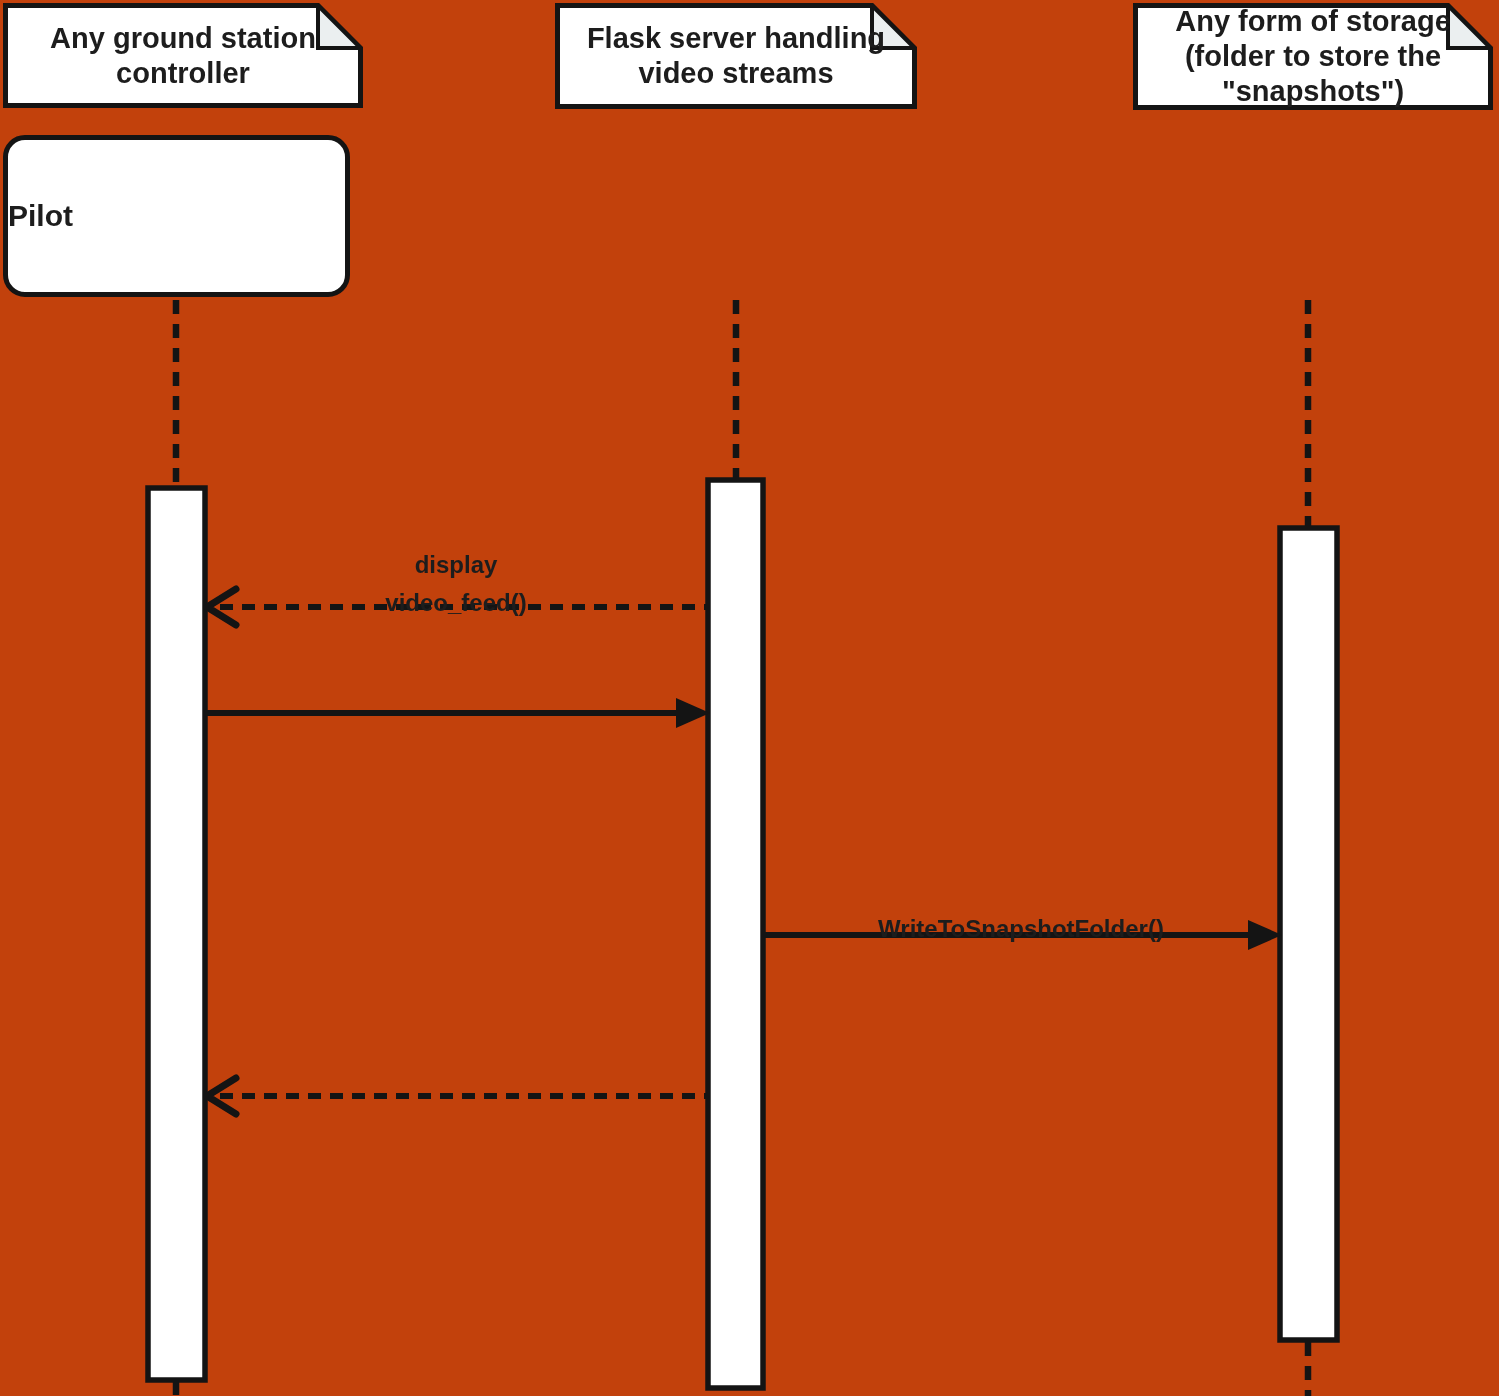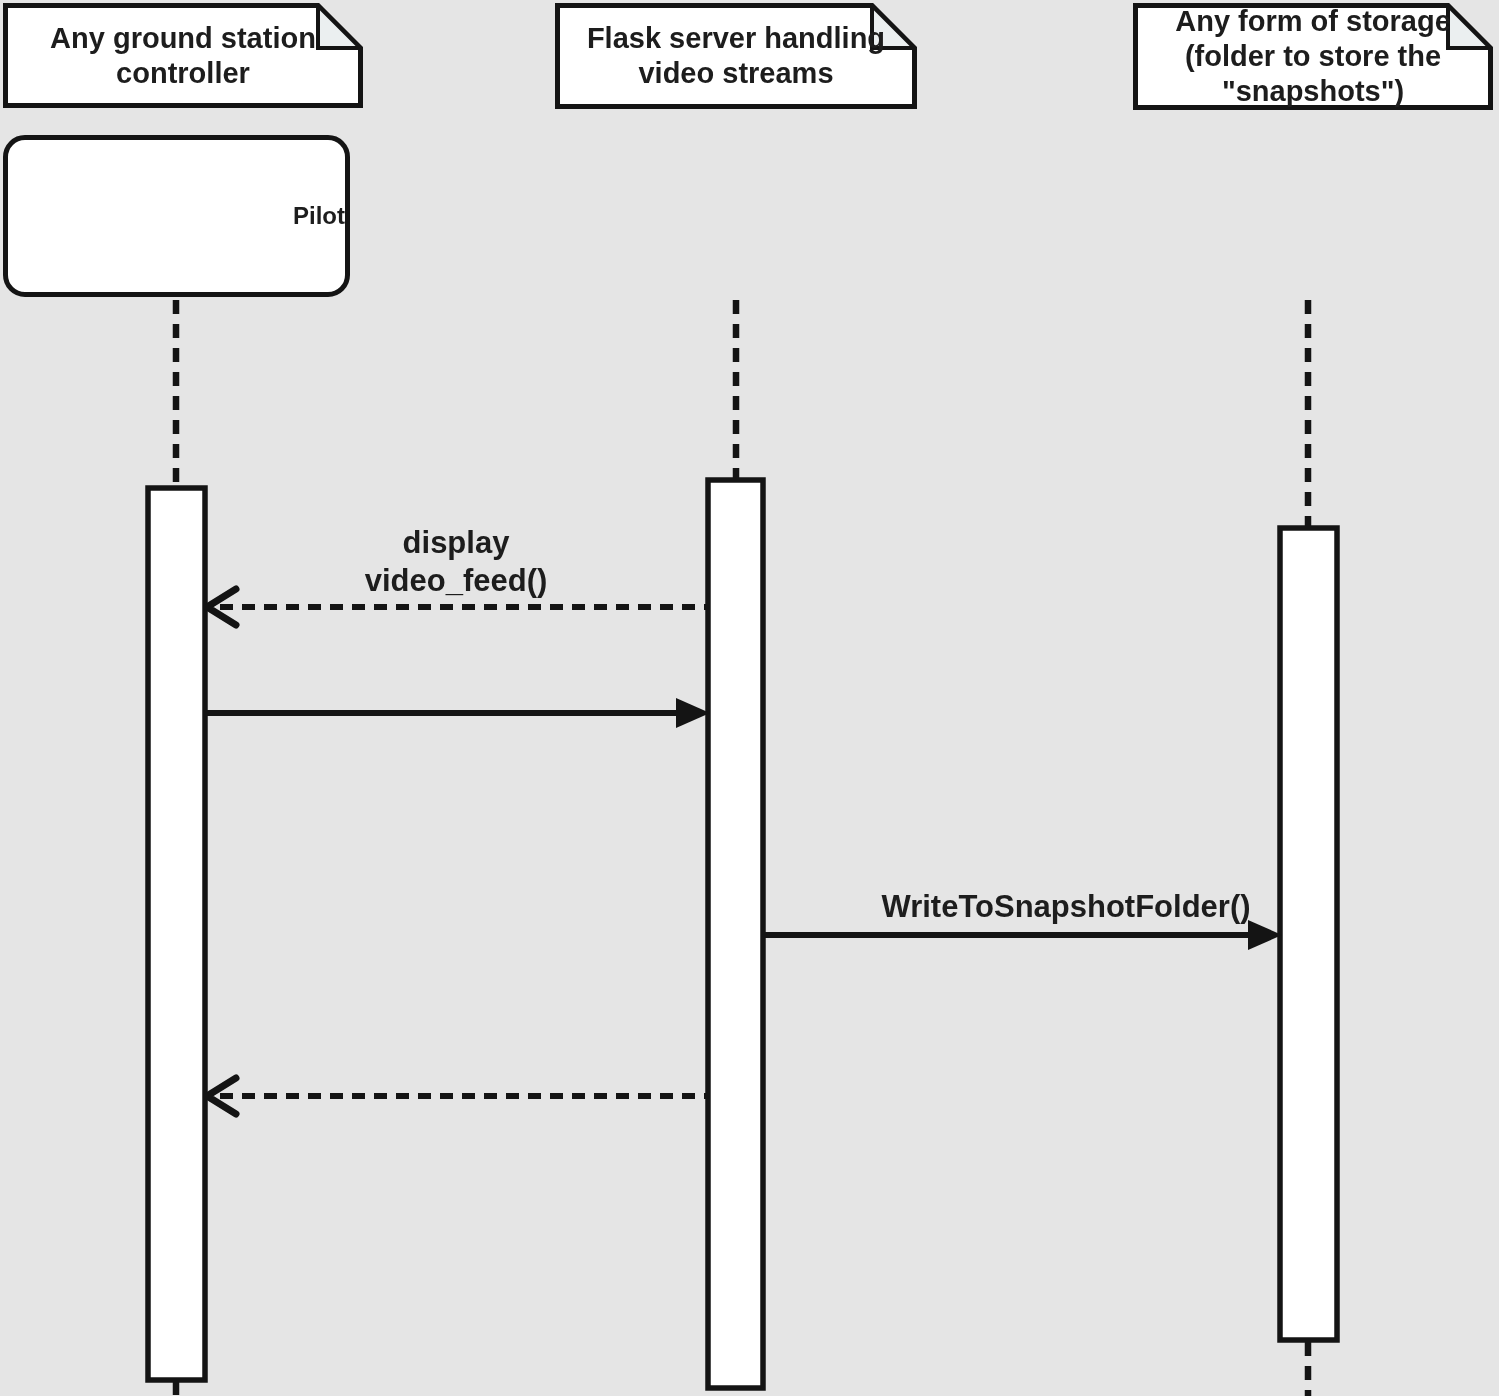--- a/index.html
+++ b/index.html
@@ -6,7 +6,7 @@
   #canvas{
     position:relative;
     width:1499px;height:1396px;
-    background:#e5e5e5;
+    background:#c2410c;
     font-family:"Liberation Sans","DejaVu Sans",sans-serif;
     color:#1a1a1a;
     overflow:hidden;

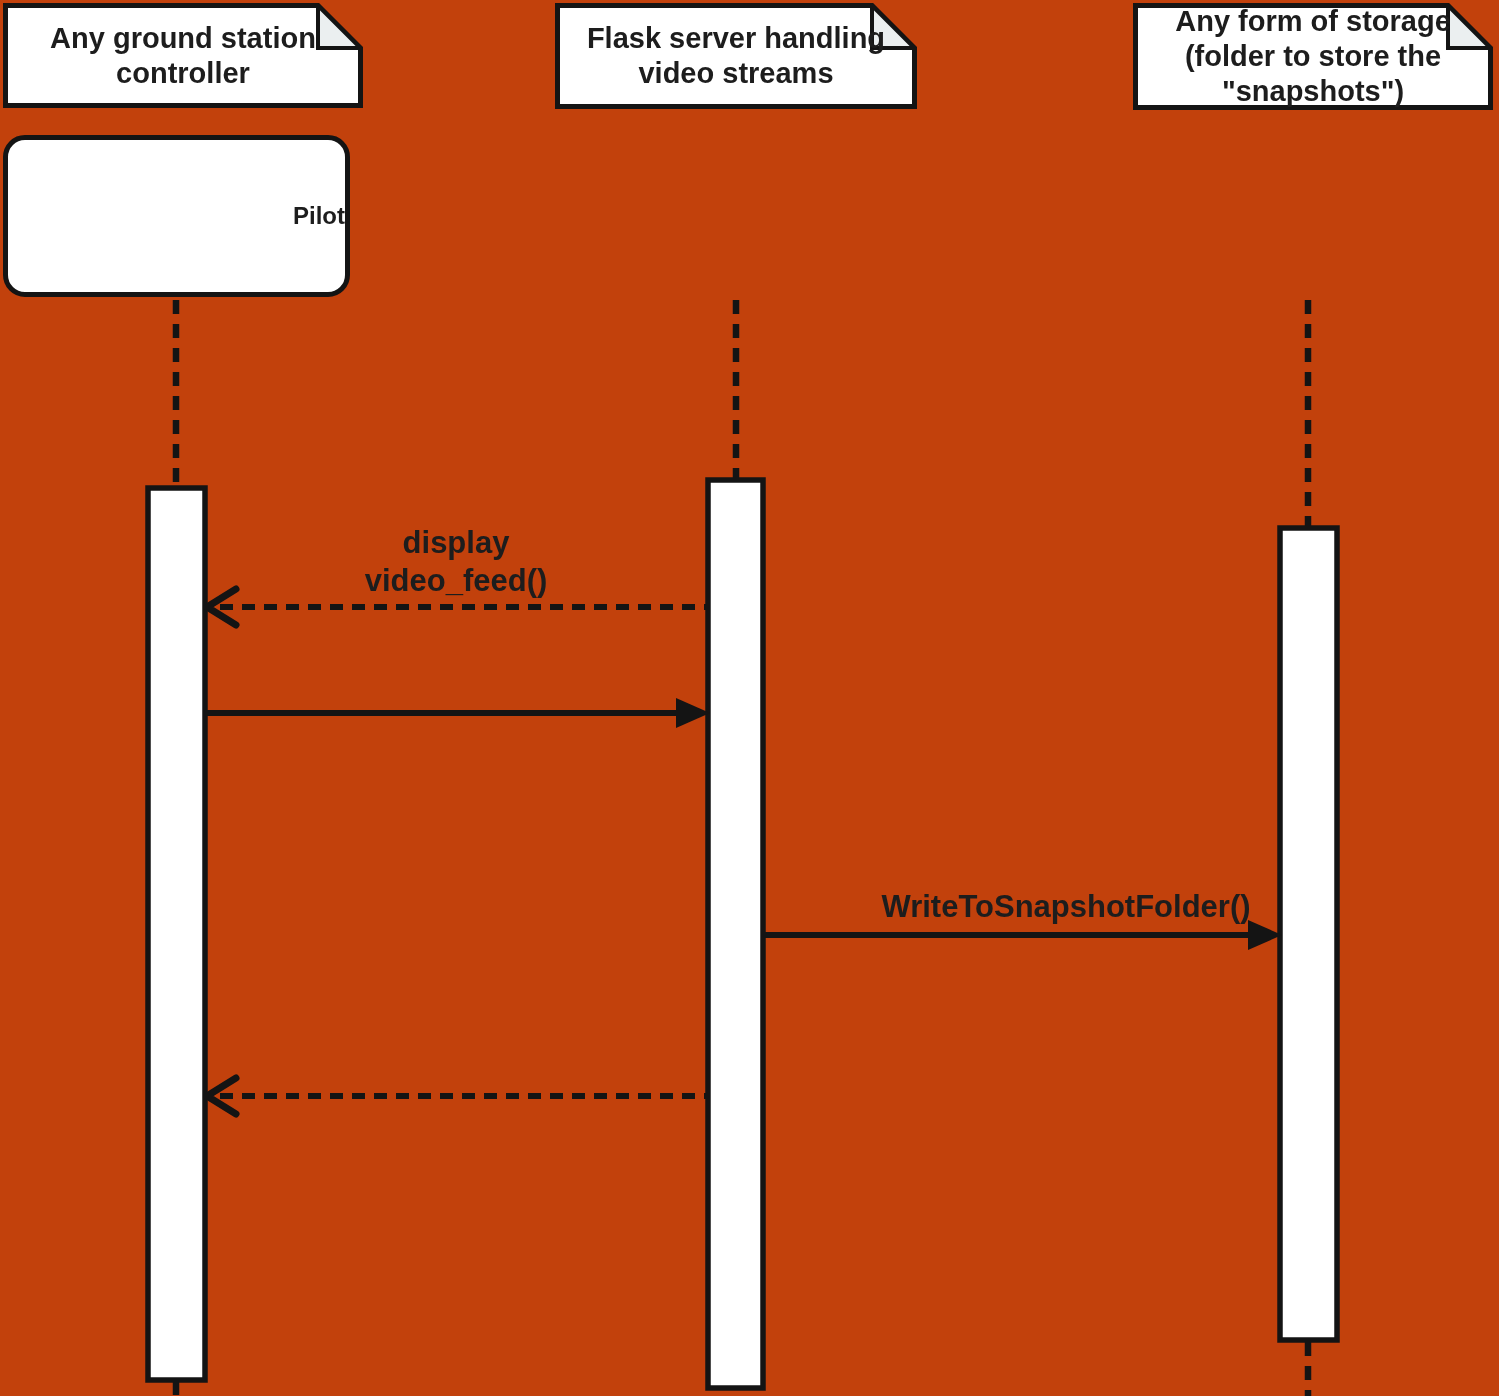--- a/index.html
+++ b/index.html
@@ -22,8 +22,8 @@
   .participant{
     position:absolute;
     border:5px solid #141414;border-radius:22px;background:#ffffff;
-    display:flex;align-items:center;justify-content:flex-end;
-    font-weight:700;font-size:24px;color:#1d1d1d;
+    display:flex;align-items:center;justify-content:flex-start;
+    font-weight:700;font-size:30px;color:#1d1d1d;
     box-sizing:border-box;
   }
   #overlay{position:absolute;left:0;top:0;}

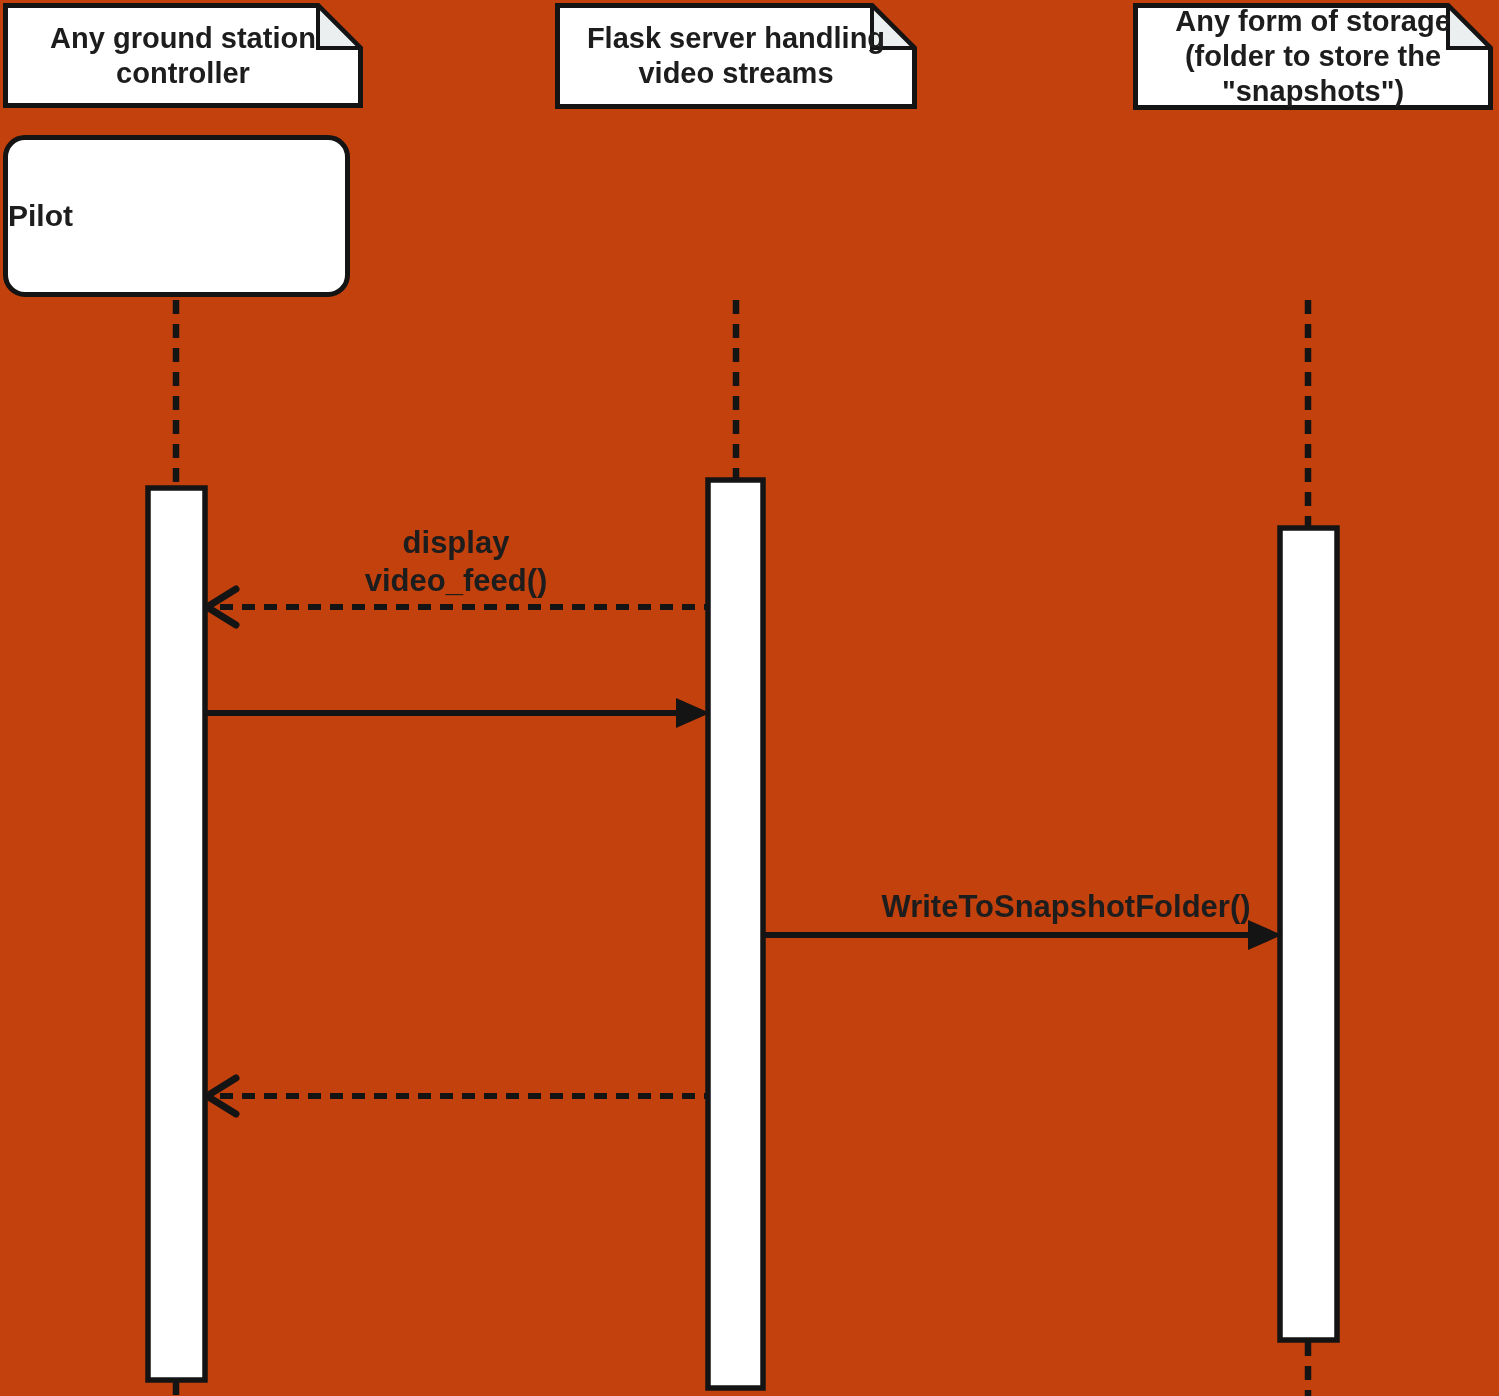--- a/index.html
+++ b/index.html
@@ -28,8 +28,8 @@
   }
   #overlay{position:absolute;left:0;top:0;}
   .msg-label{
-    position:absolute;text-align:center;font-weight:700;font-size:31px;
-    line-height:38px;white-space:pre-line;color:#1d1d1d;
+    position:absolute;text-align:center;font-weight:700;font-size:24px;
+    line-height:38px;white-space:pre-line;color:#1d1d1d;margin-top:22px;
   }
 </style>
 </head>

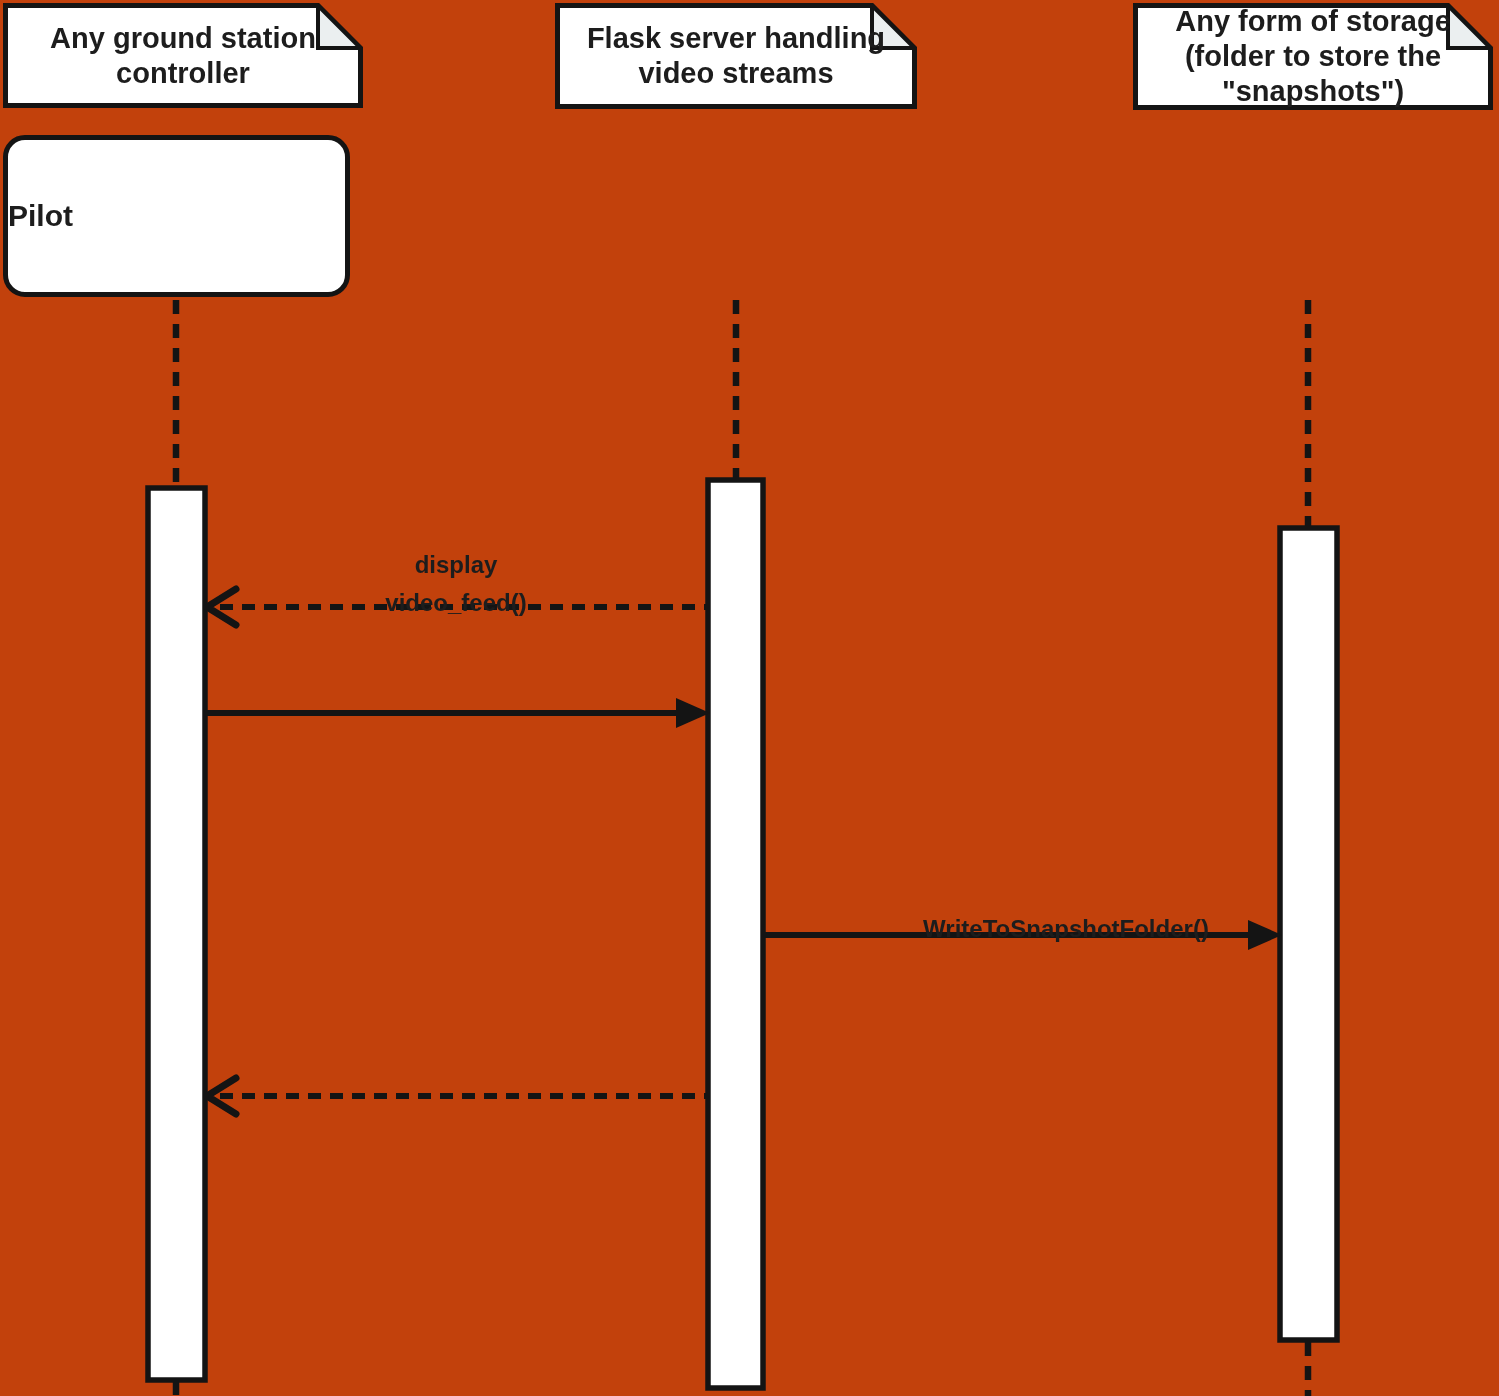--- a/index.html
+++ b/index.html
@@ -108,7 +108,7 @@
 video_feed()</div>
 
 
-  <div class="msg-label" style="left:816px;top:888px;width:500px;">WriteToSnapshotFolder()</div>
+  <div class="msg-label" style="left:771px;top:888px;width:500px;">WriteToSnapshotFolder()</div>
 
 
 </div>

